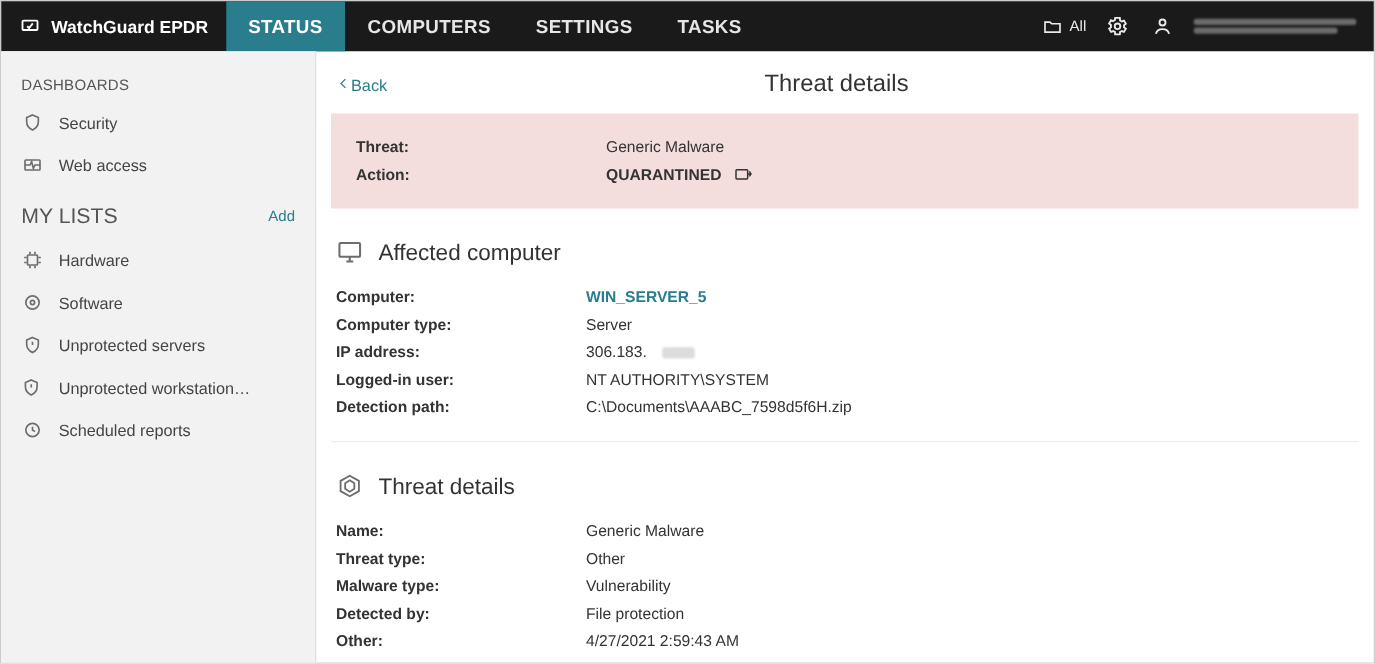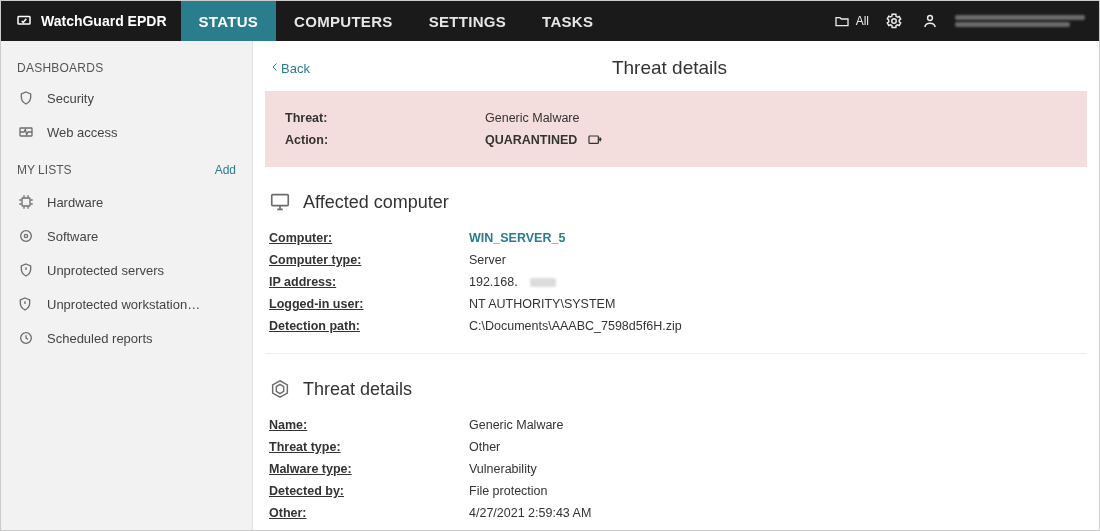--- a/index.html
+++ b/index.html
@@ -32,7 +32,7 @@
   .sb-item .sb-icon { color: #6d6d6d; width: 18px; display: inline-flex; align-items: center; justify-content: center; }
   .sb-item.truncate span { white-space: nowrap; overflow: hidden; text-overflow: ellipsis; max-width: 155px; display: inline-block; }
   .sb-lists-header { display: flex; align-items: center; justify-content: space-between; padding: 14px 16px 8px; }
-  .sb-lists-header .label { font-size: 12px; color: #555; }
+  .sb-lists-header .label { font-size: 17px; color: #555; }
   .add-link { color: #2a7d8c; font-size: 12px; cursor: pointer; }
 
   

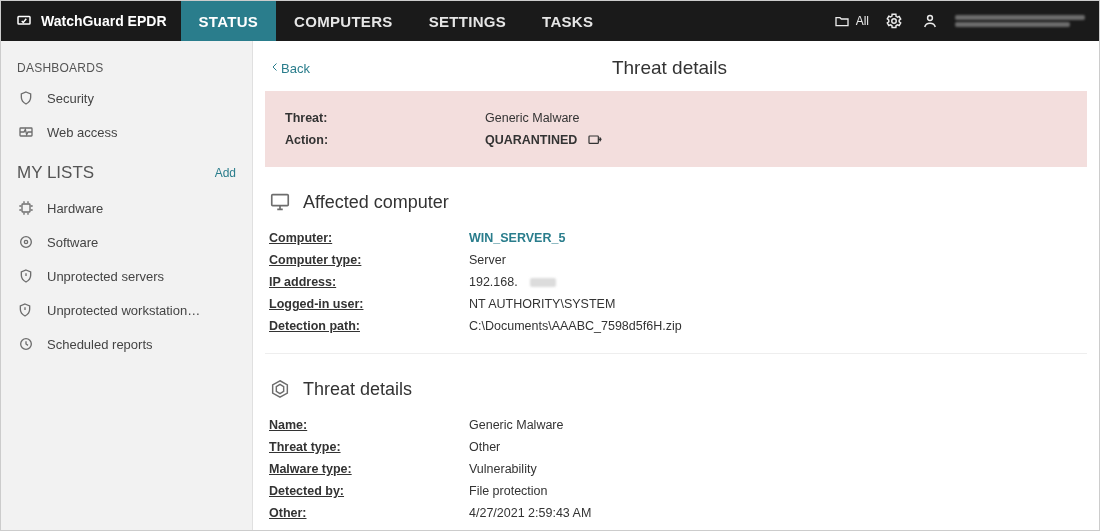--- a/index.html
+++ b/index.html
@@ -54,7 +54,7 @@
   .section-head .h-icon { color: #6d6d6d; }
   .section-title { font-size: 18px; font-weight: 400; color: #333; }
   .section .rows { padding: 4px 4px 6px; }
-  .section .rows .kv .k { font-weight: 700; text-decoration: underline; }
+  .section .rows .kv .k { font-weight: 700; }
   .hr { height: 1px; background: #eee; margin: 10px 12px 0; }
 
   .blur-inline { display: inline-block; height: 9px; width: 26px; background: #dcdcdc; border-radius: 2px; filter: blur(1px); margin-left: 2px; }

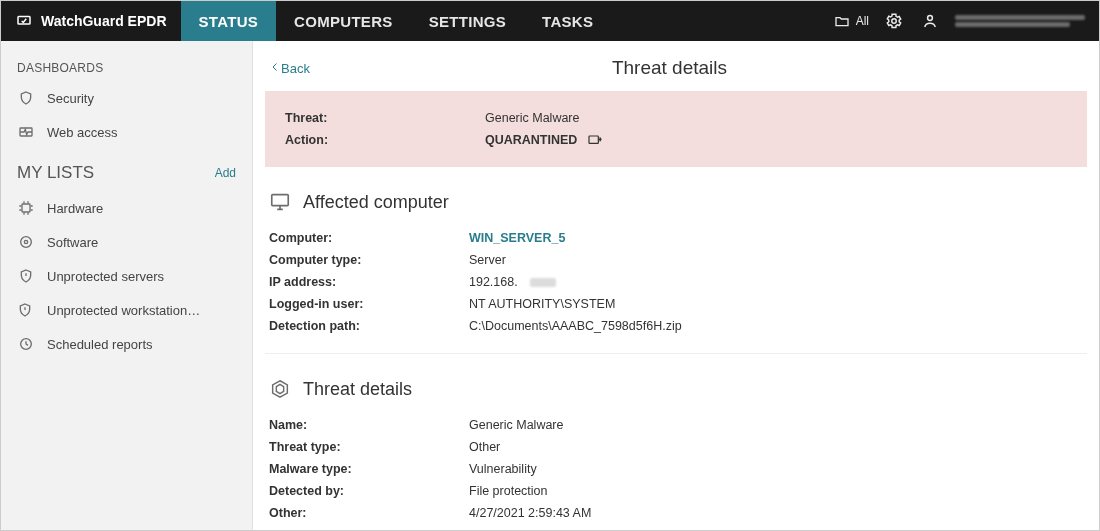--- a/index.html
+++ b/index.html
@@ -248,7 +248,7 @@
           <div class="kv">
               <span class="k">IP address:</span>
             <span class="v">
-                <span>192.168.</span>
+                <span>306.183.</span>
                 <span class="blur-inline"></span>
               </span>
             </div>

